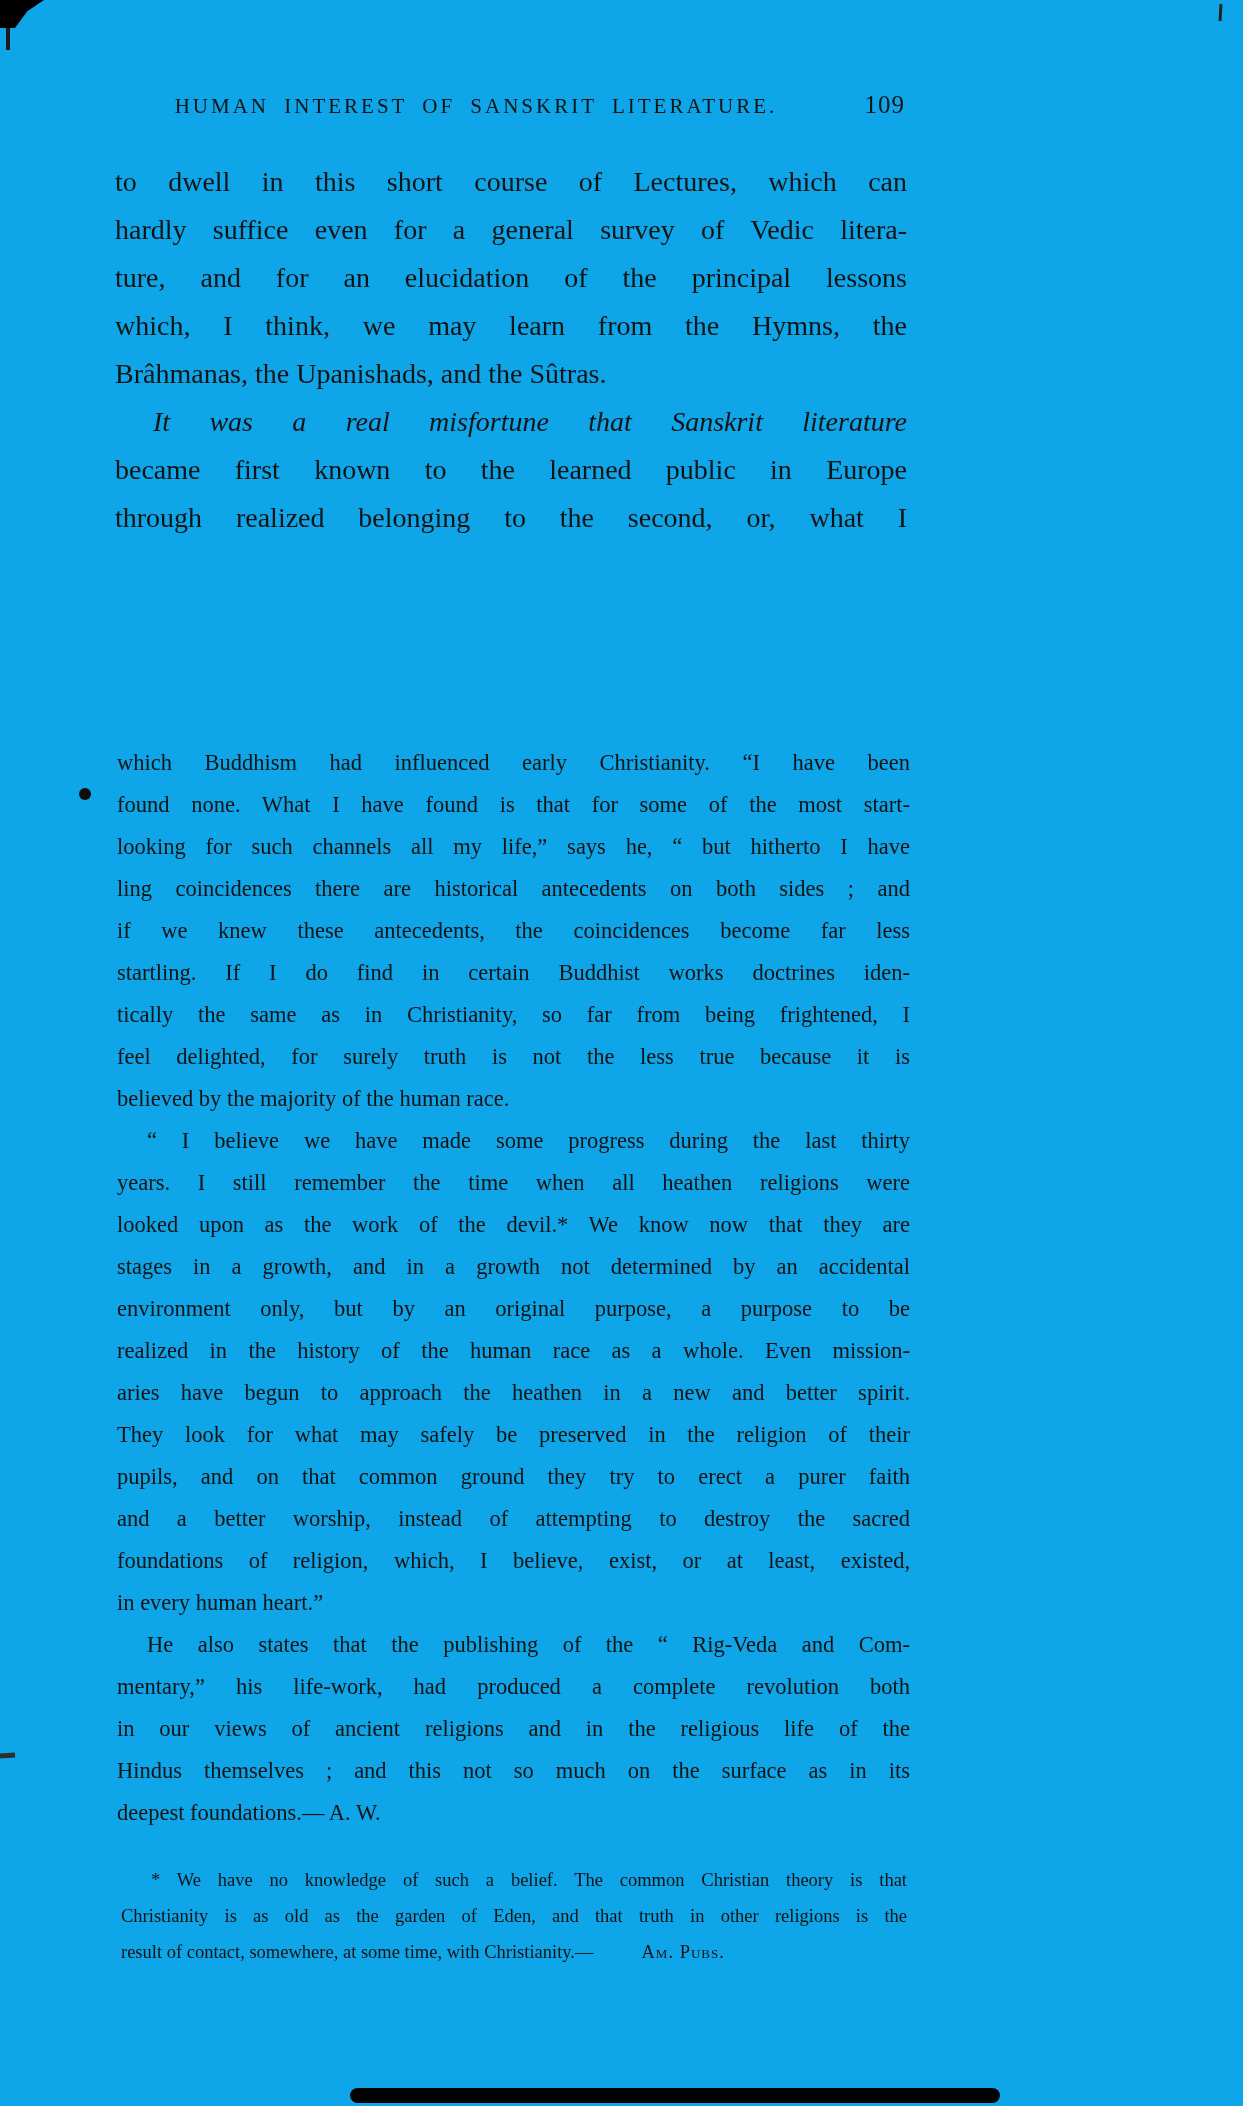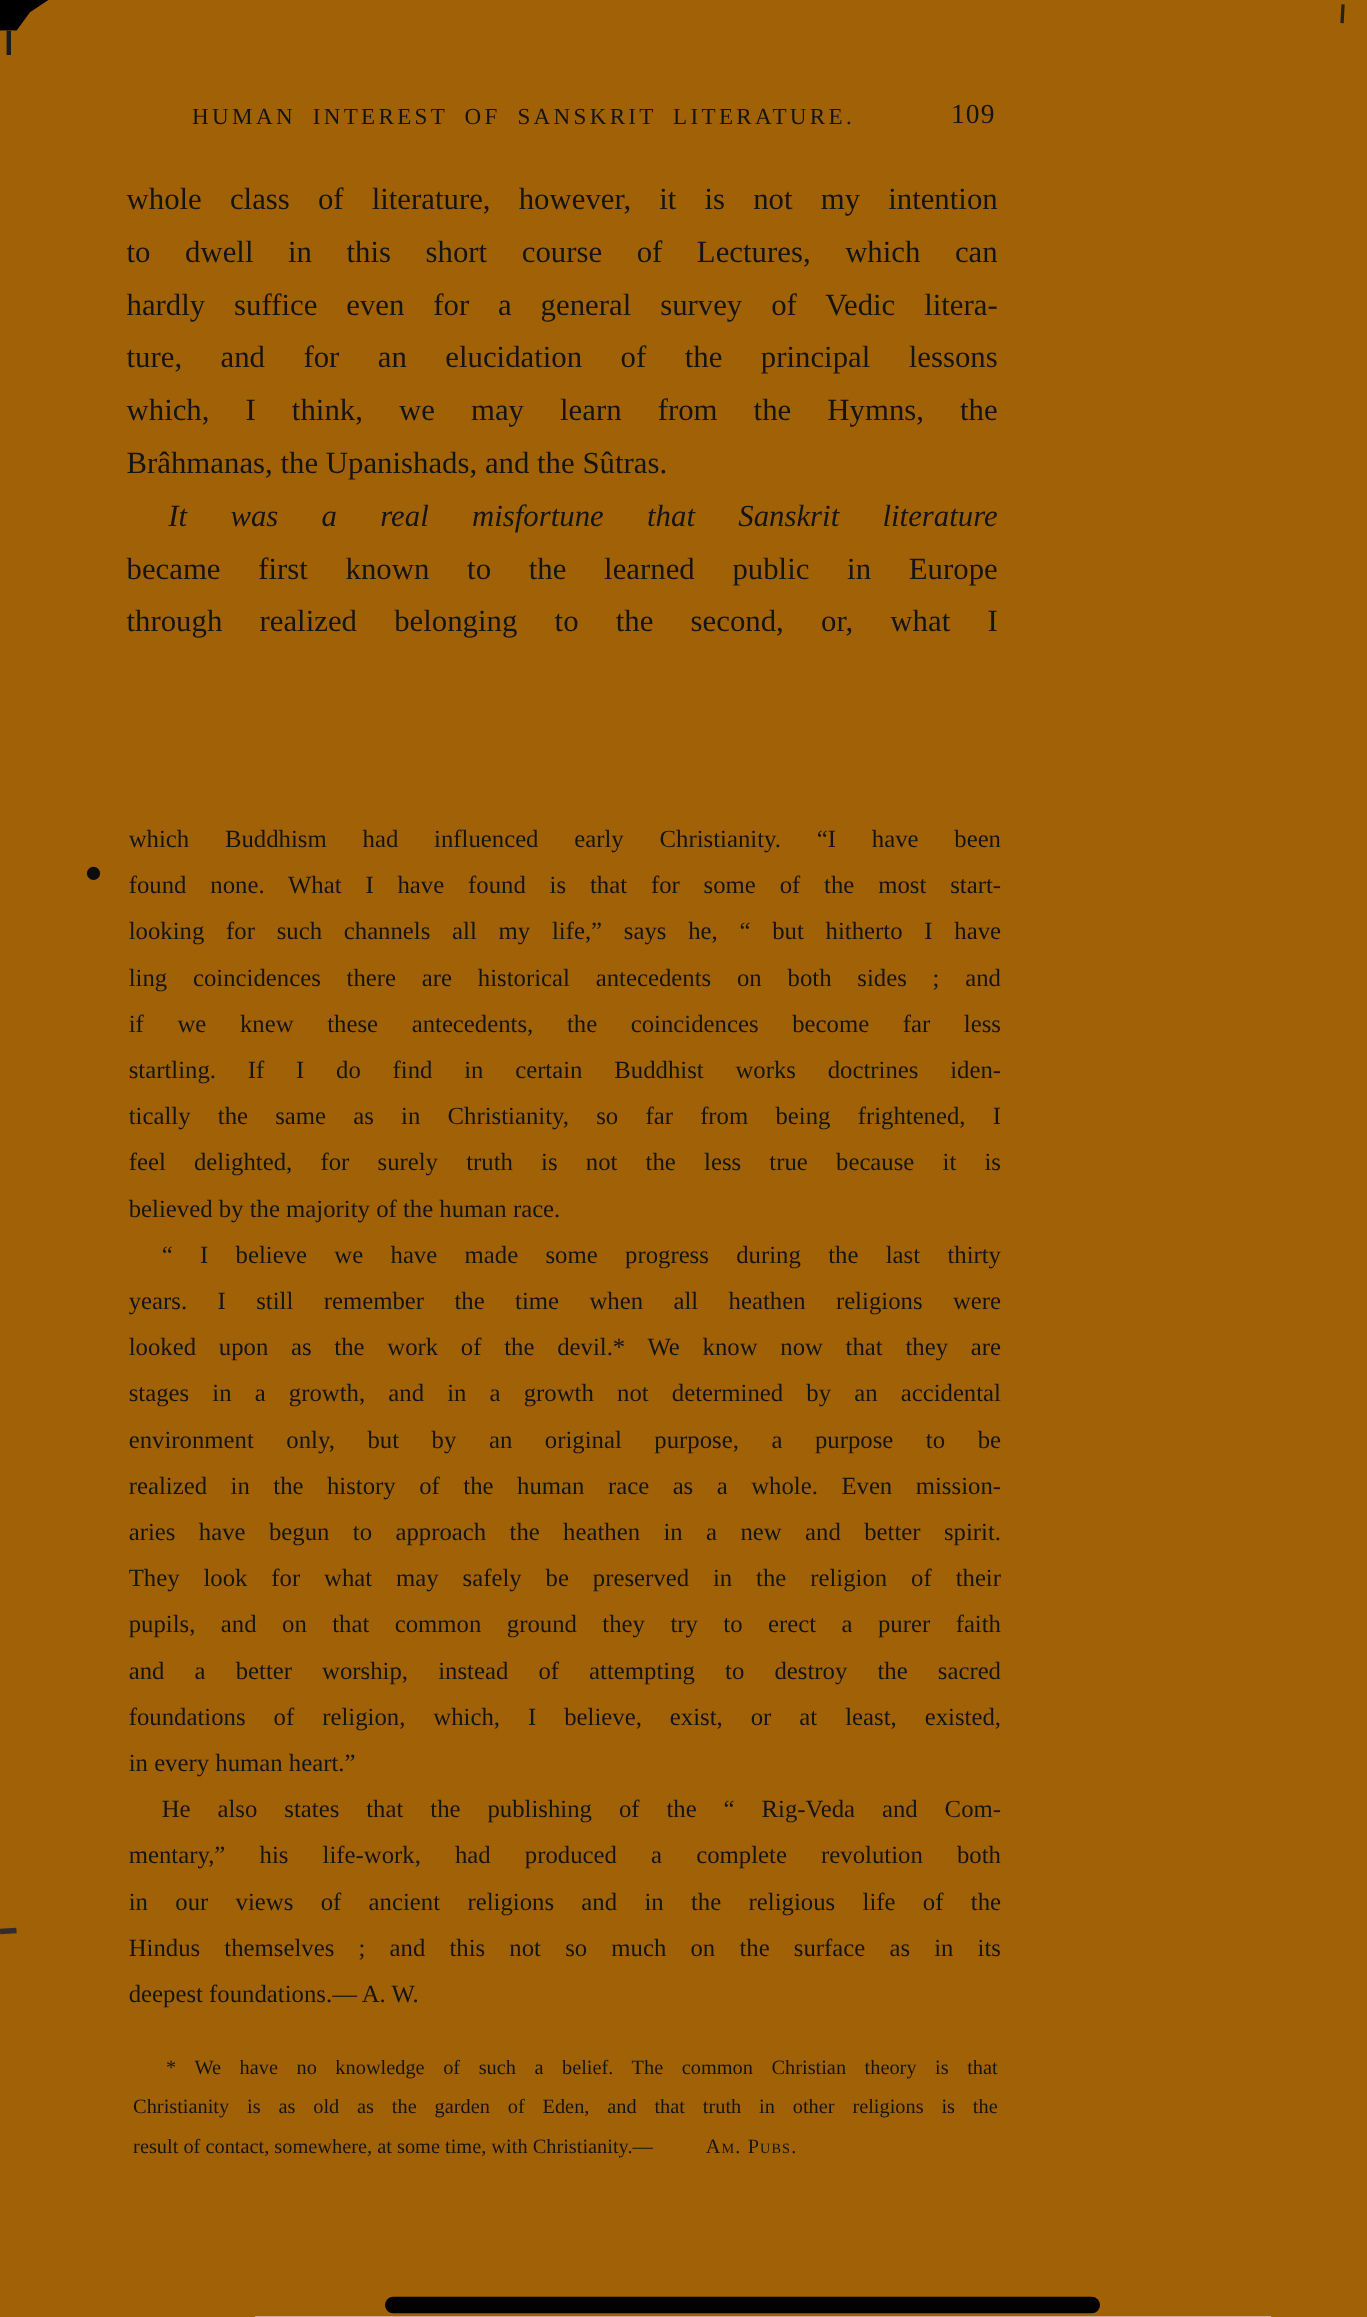--- a/index.html
+++ b/index.html
@@ -6,7 +6,7 @@
   .page{
     position:relative;
     width:1243px;height:2106px;
-    background:#a16207;
+    background:#0ea5e9;
     margin:0 auto;
     overflow:hidden;
     color:#141414;

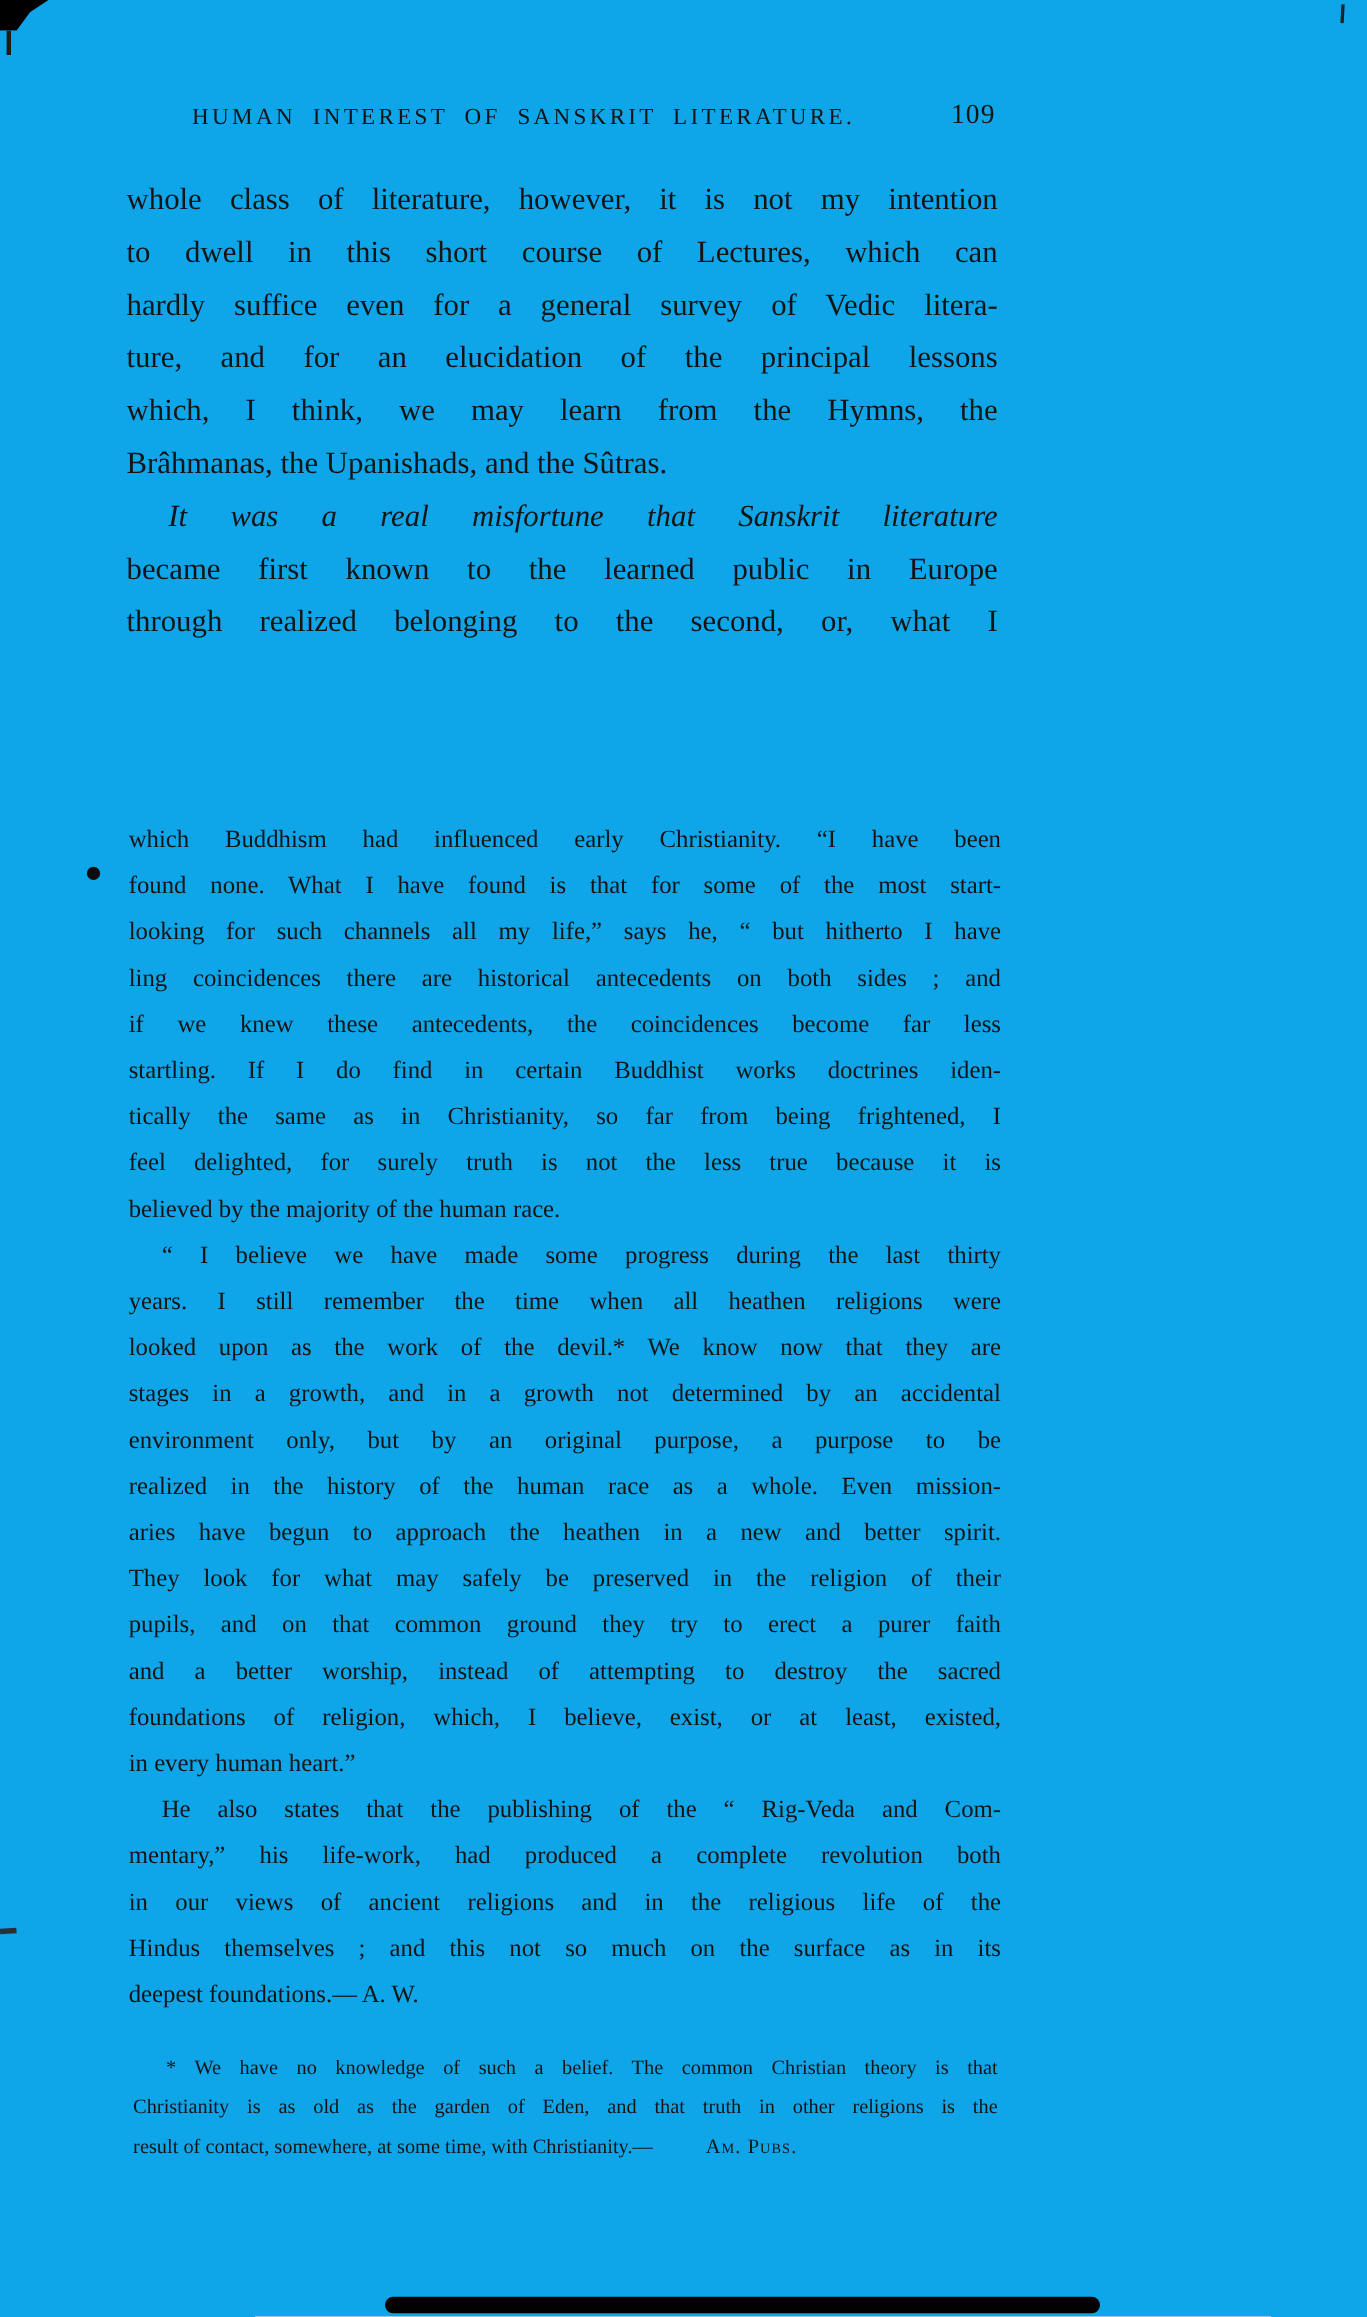--- a/index.html
+++ b/index.html
@@ -77,7 +77,6 @@
   </div>
 
   <div class="main">
-    <div class="line">whole class of literature, however, it is not my intention</div>
     <div class="line">to dwell in this short course of Lectures, which can</div>
     <div class="line">hardly suffice even for a general survey of Vedic litera-</div>
     <div class="line">ture, and for an elucidation of the principal lessons</div>

